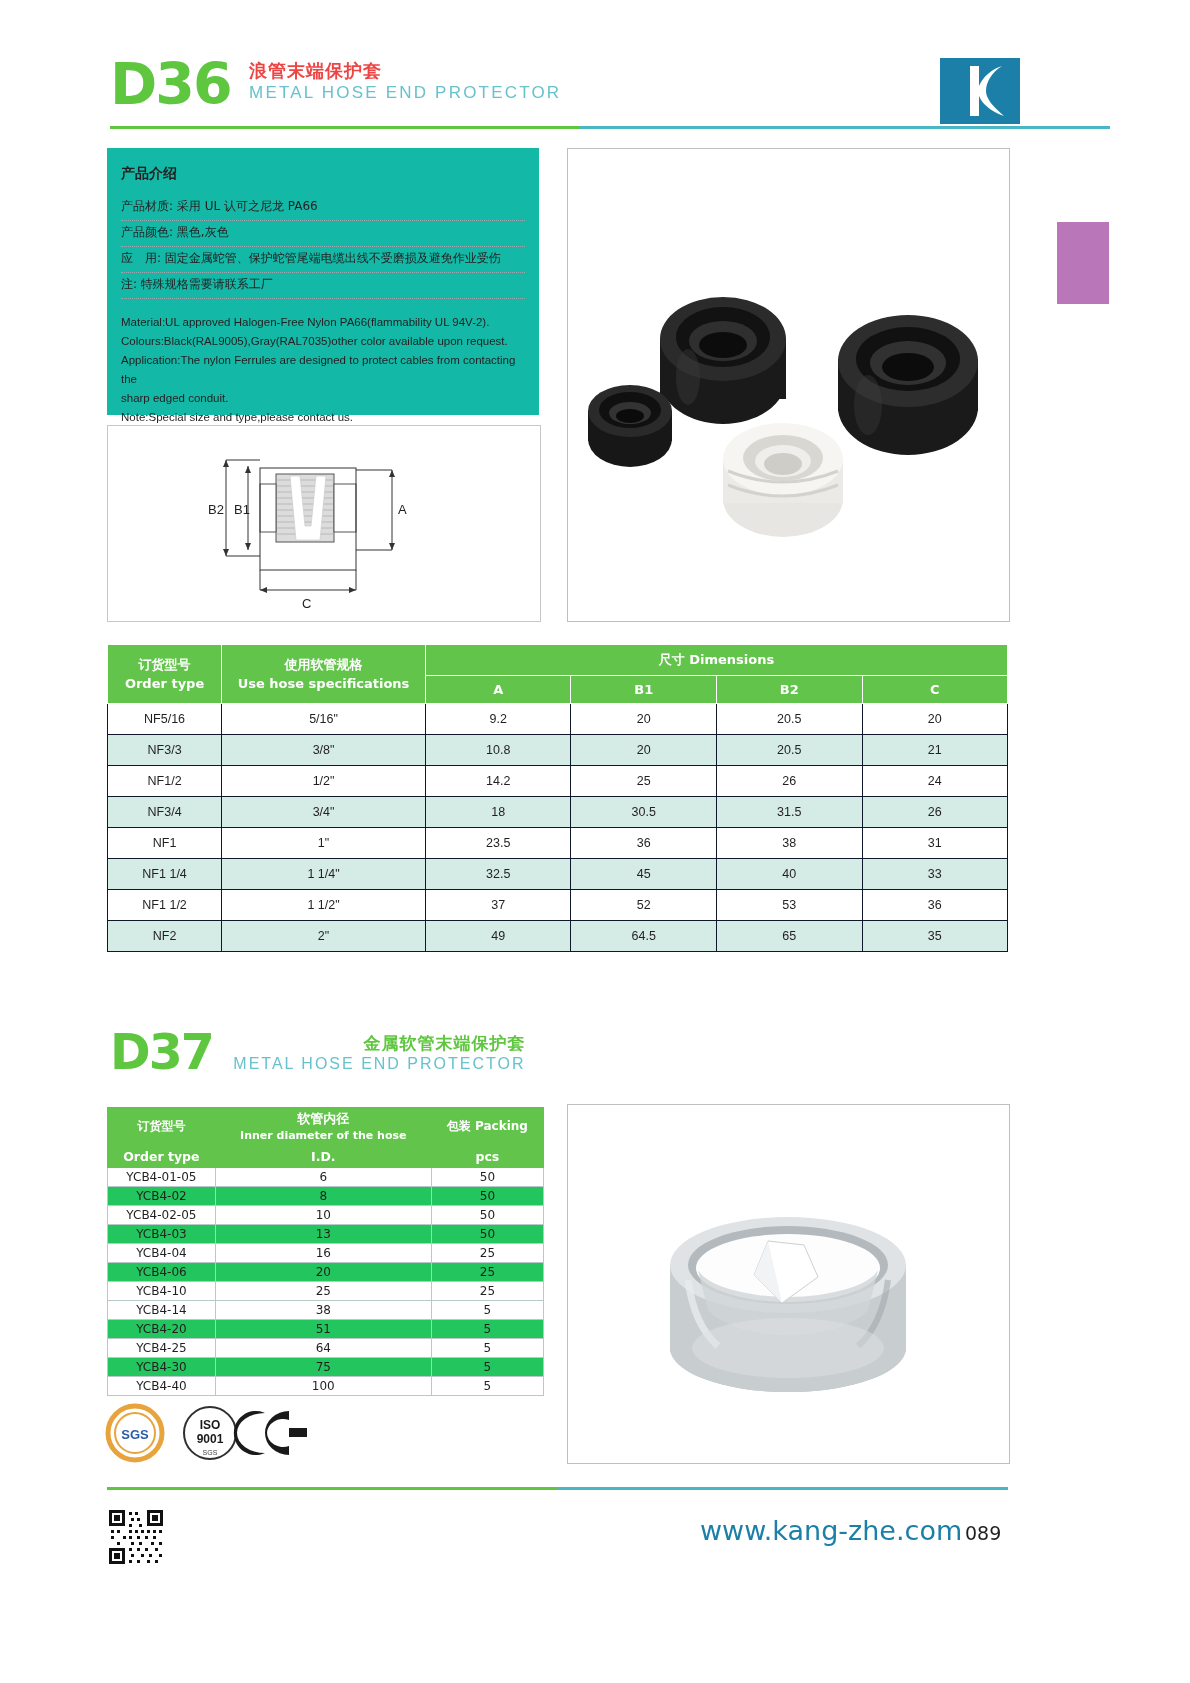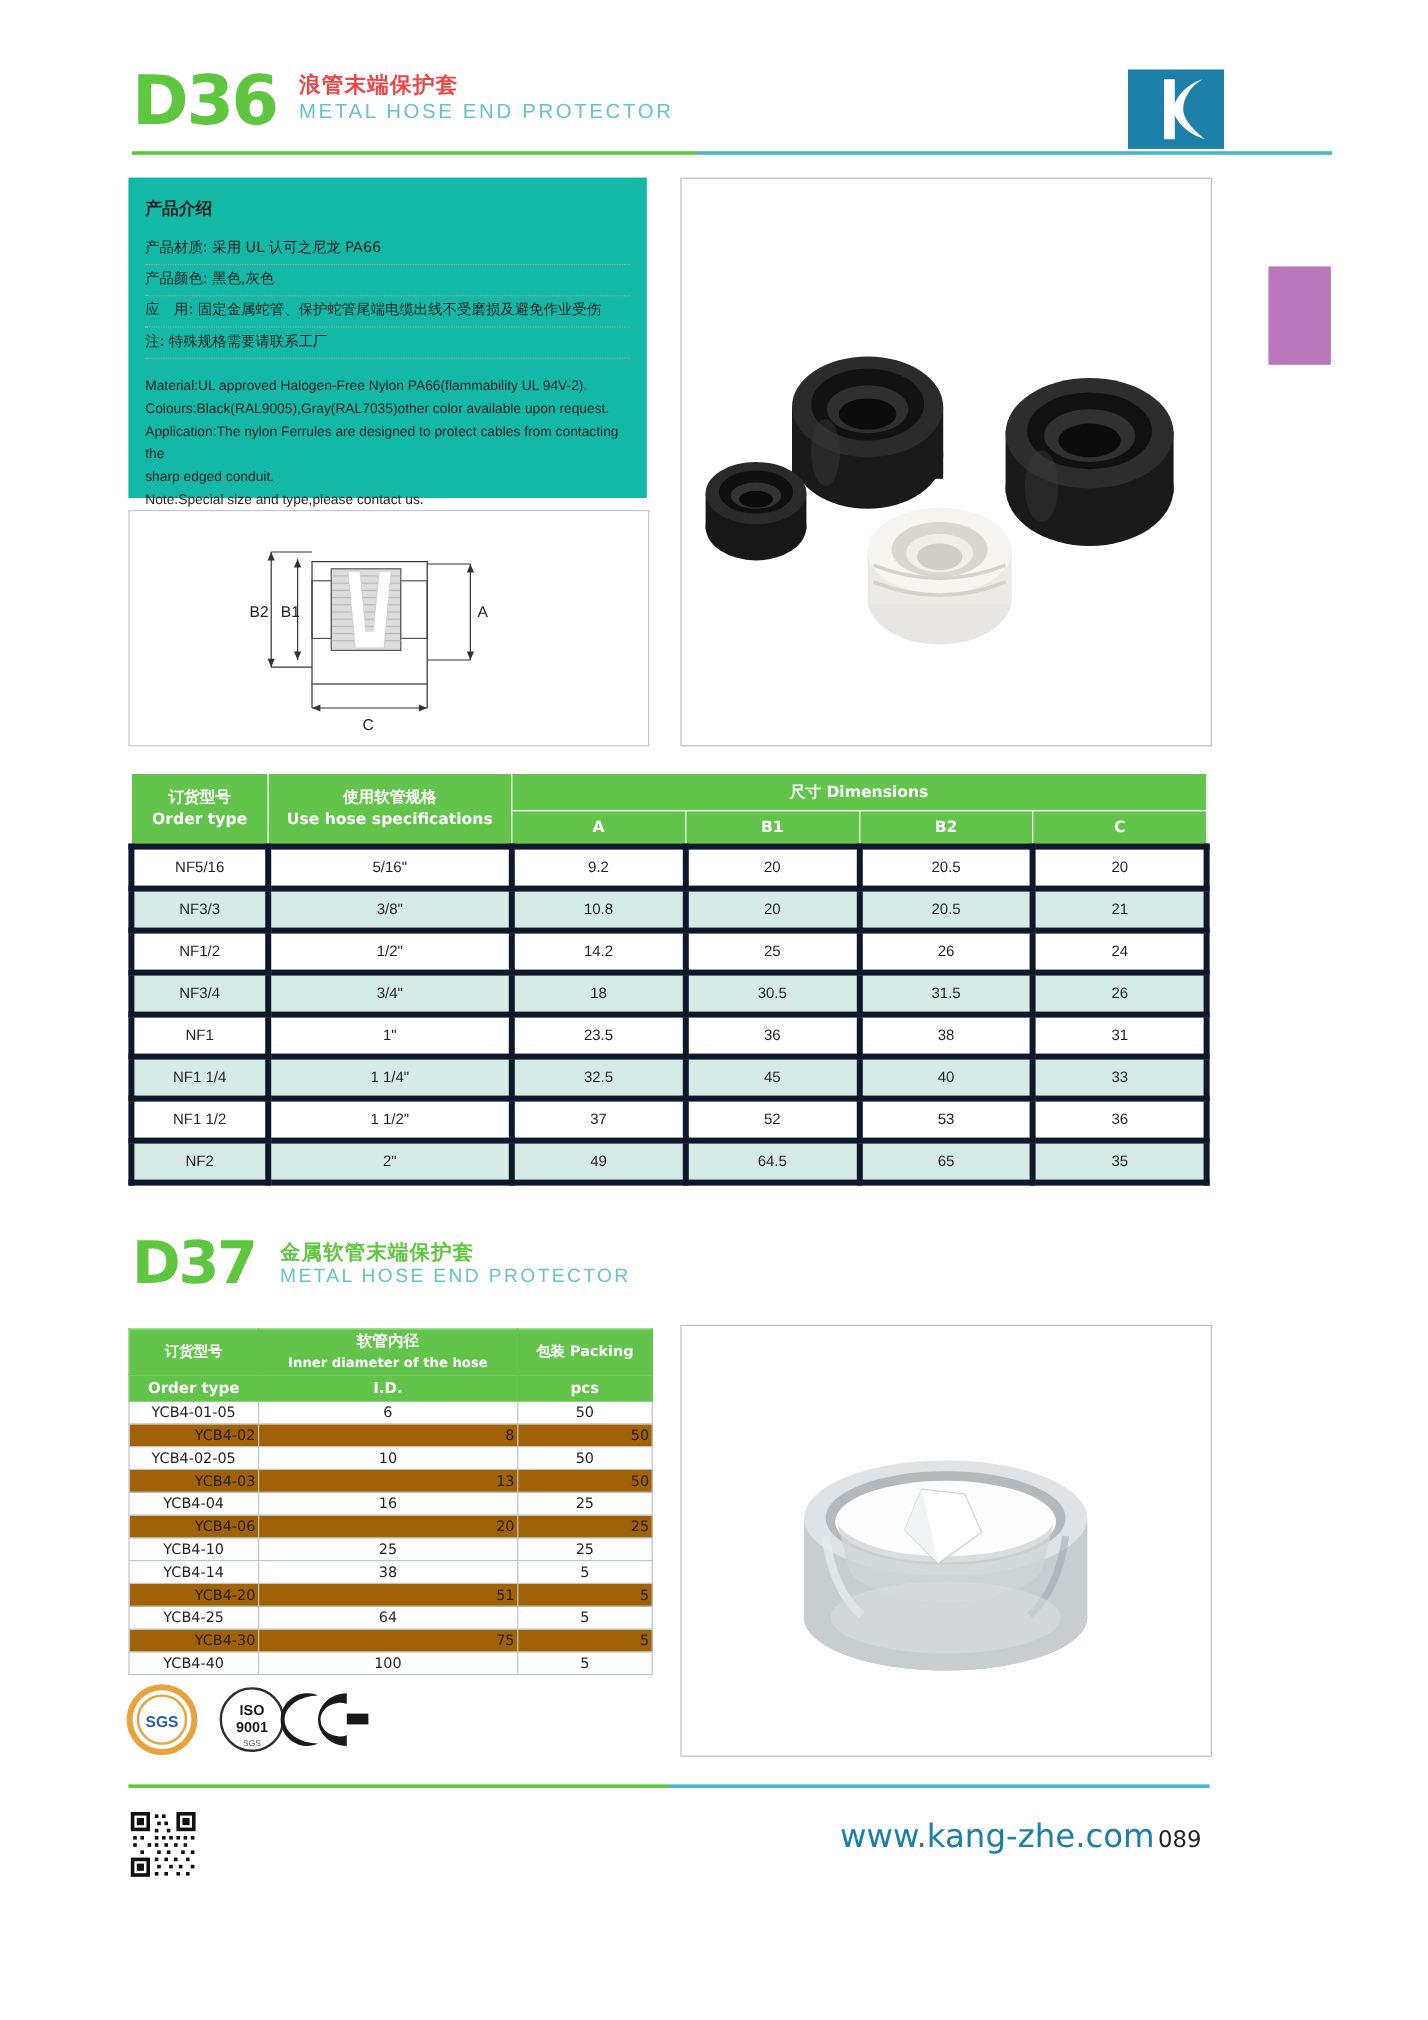--- a/index.html
+++ b/index.html
@@ -62,7 +62,7 @@
   .tbl-main .hd { background:#63c44c; color:#ffffff; font-weight:bold; font-size:13px; text-align:center; padding:6px 2px; font-family:"DejaVu Sans", sans-serif;}
   .tbl-main .hd .l1 { display:block; line-height:19px; }
   .tbl-main .hd .l2 { display:block; line-height:19px; }
-  .tbl-main td.cell { text-align:center; font-size:12.5px; padding:8px 2px; border:5px solid #0f172a; color:#231f20; }
+  .tbl-main td.cell { text-align:center; font-size:12.5px; padding:8px 2px; border:1px solid #0f172a; color:#231f20; }
   .tbl-main tr.alt td.cell { background:#d5ebe6; }
   .tbl-main tr.white td.cell { background:#ffffff; }
 

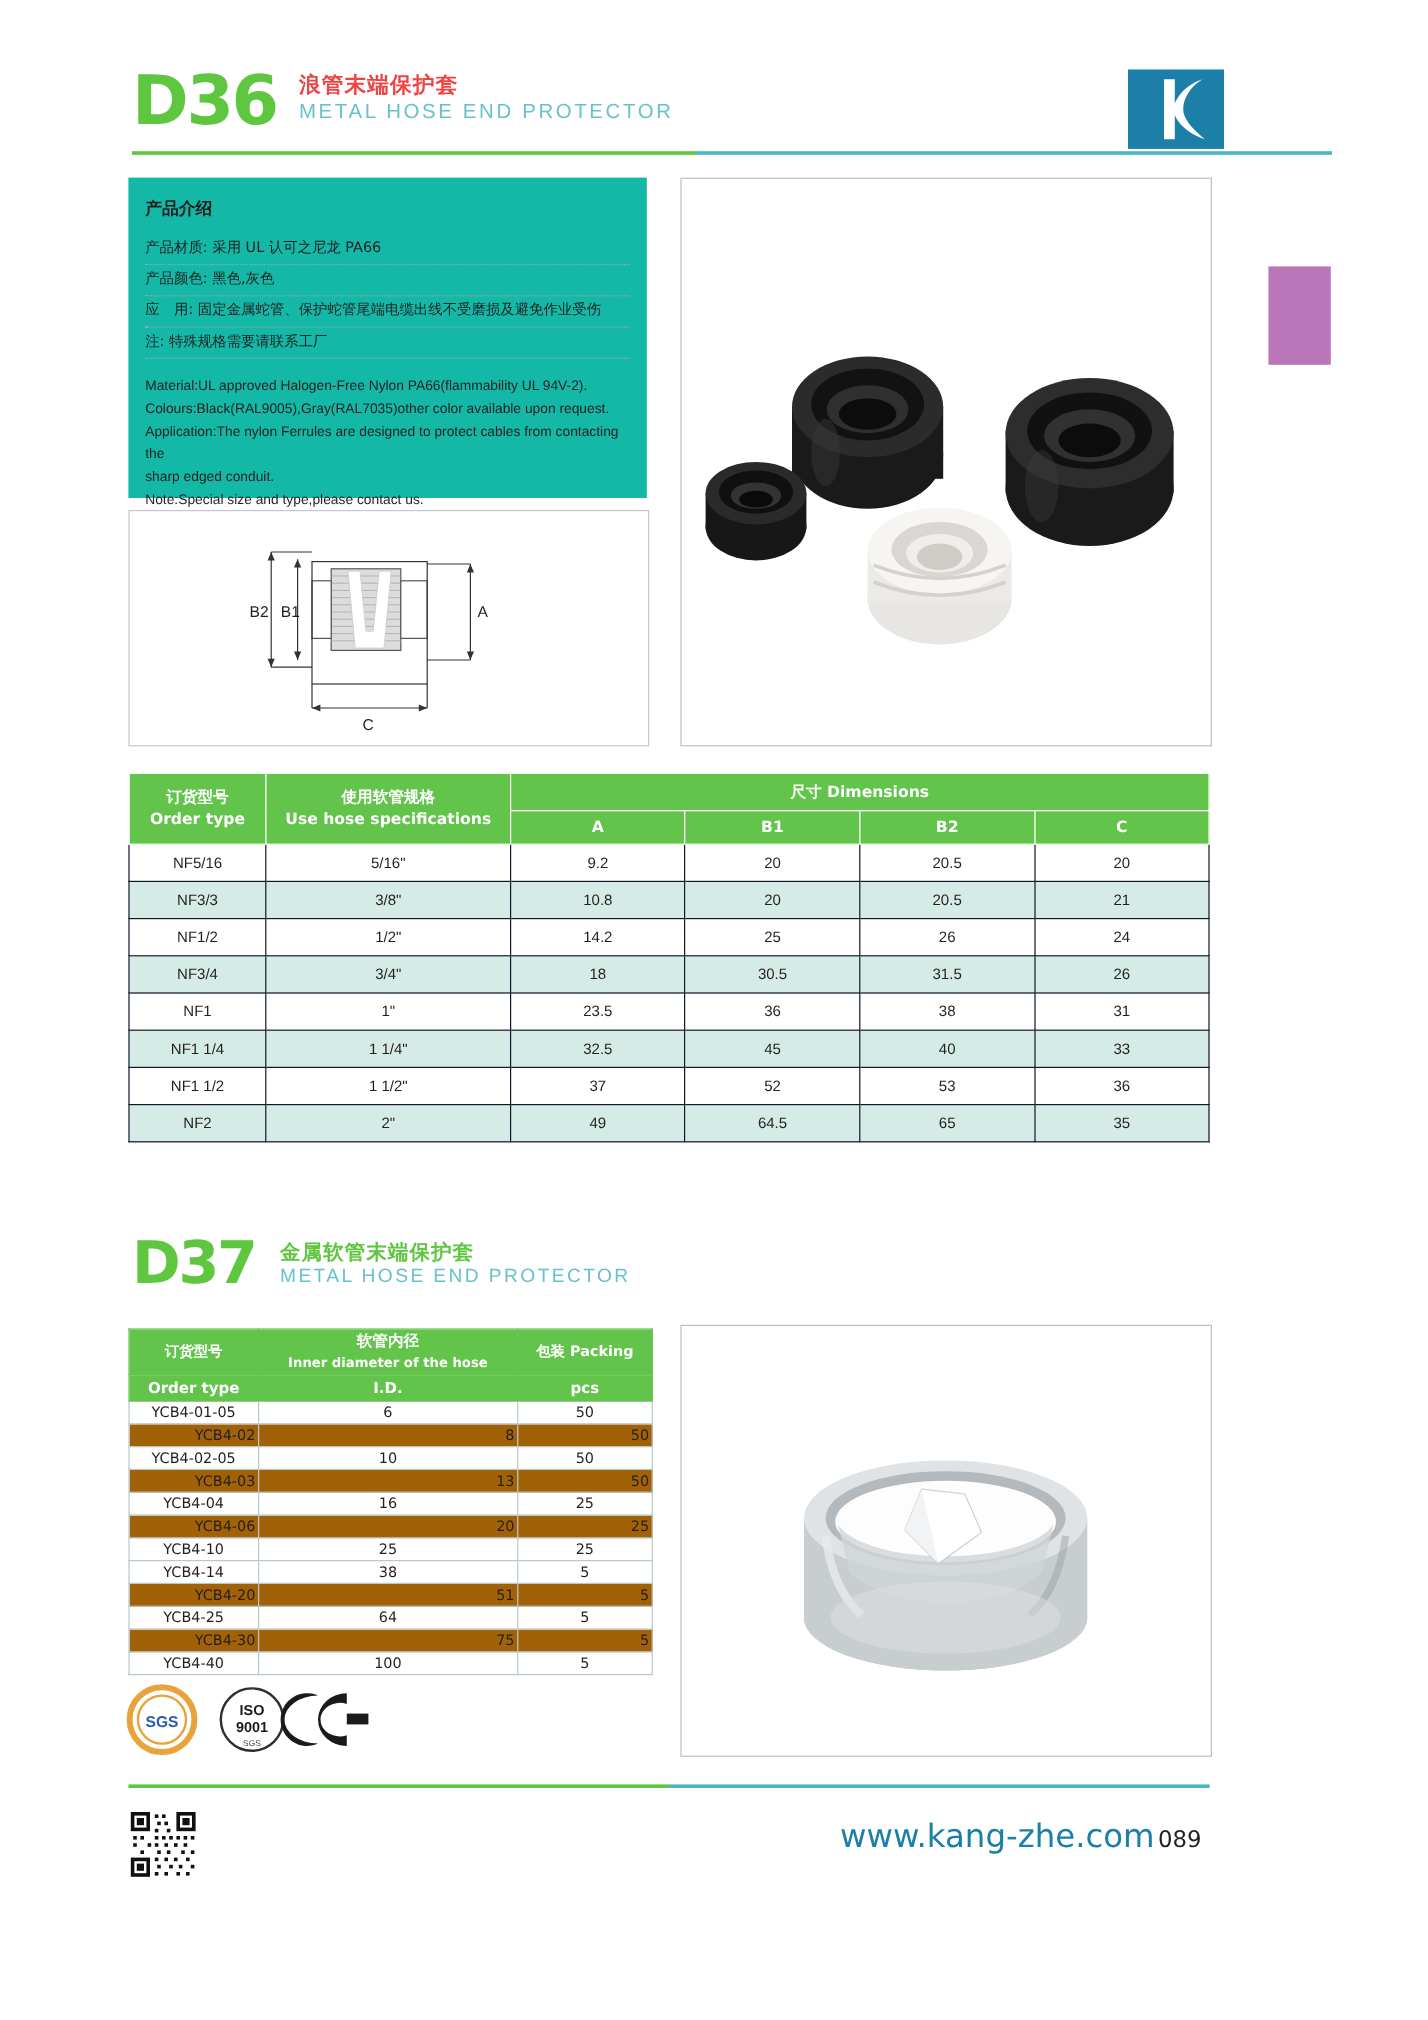--- a/index.html
+++ b/index.html
@@ -67,7 +67,7 @@
   .tbl-main tr.white td.cell { background:#ffffff; }
 
   
-  .hdr2 { position:absolute; left:110px; top:1028px; }
+  .hdr2 { position:absolute; left:110px; top:1028px;text-align:right; }
   .hdr2-code { font-family:"DejaVu Sans", sans-serif; font-weight:bold; font-size:49px; letter-spacing:-2px; color:#5fc63f; line-height:50px; display:inline-block; vertical-align:top;}
   .hdr2-texts { display:inline-block; vertical-align:top; margin-left:16px; margin-top:4px;}
   .hdr2-cn { font-family:"DejaVu Sans", sans-serif; font-weight:bold; font-size:17px; color:#5fc63f; letter-spacing:1px; }

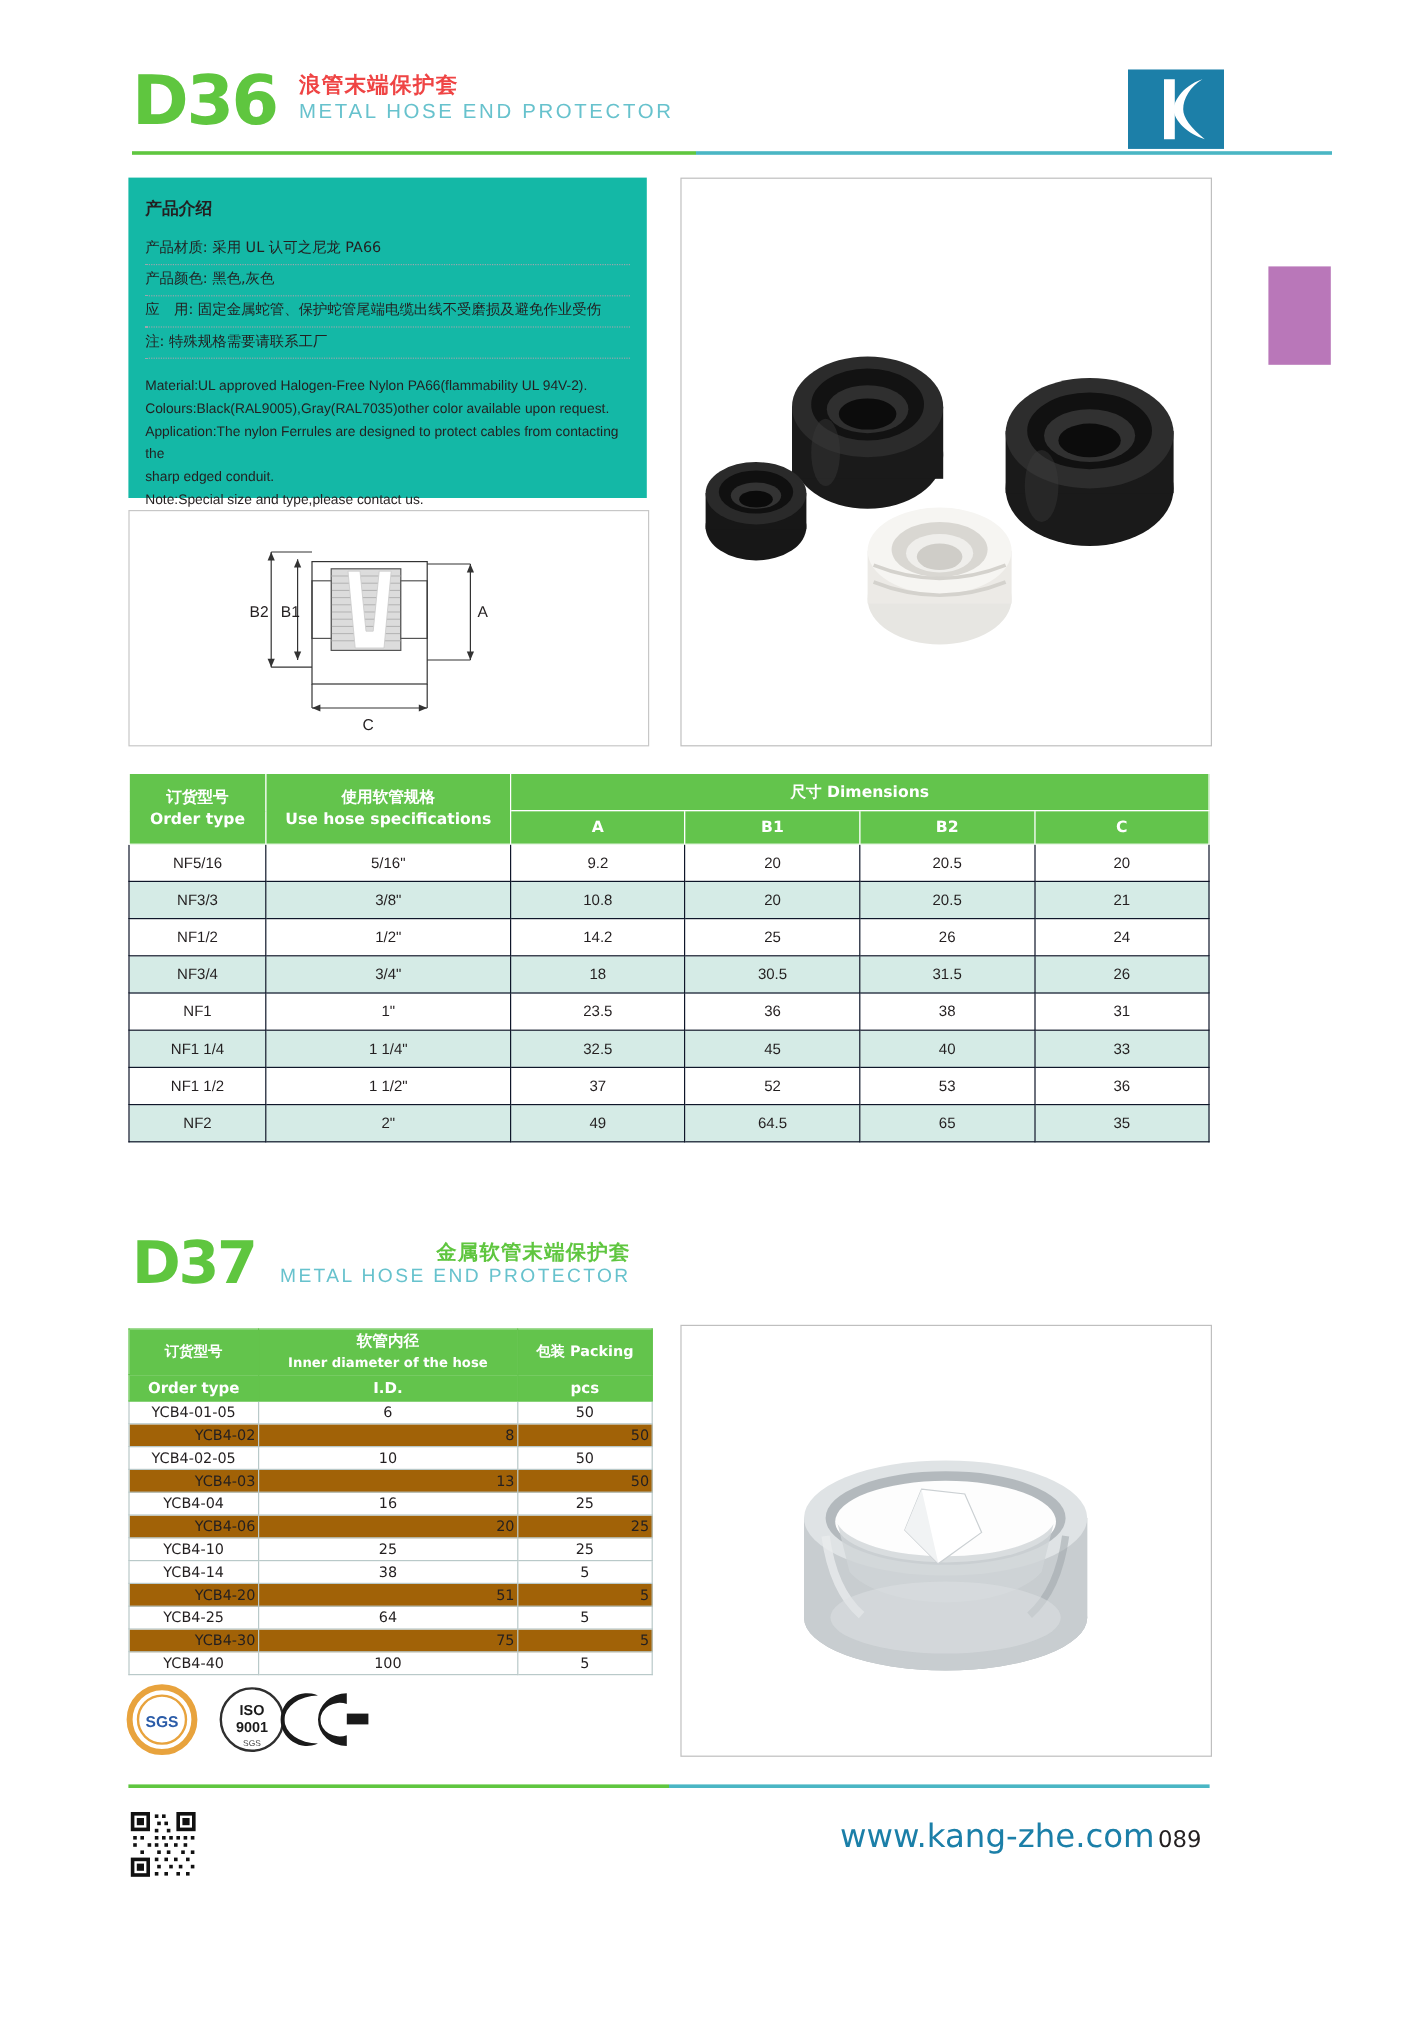--- a/index.html
+++ b/index.html
@@ -80,7 +80,7 @@
   .tbl-small .hd .l1 { display:block; font-size:13px; line-height:18px; }
   .tbl-small .hd .l2 { display:block; font-size:11px; line-height:15px; }
   .tbl-small .hd2 { background:#63c44c; color:#fff; font-weight:bold; font-size:12.5px; border:1px solid #63c44c; padding:3px 2px; }
-  .tbl-small tr.alt td { background:#a16207;text-align:right; }
+  .tbl-small tr.alt td { background:#22c55e; }
   .tbl-small tr.white td { background:#ffffff; }
 
   

